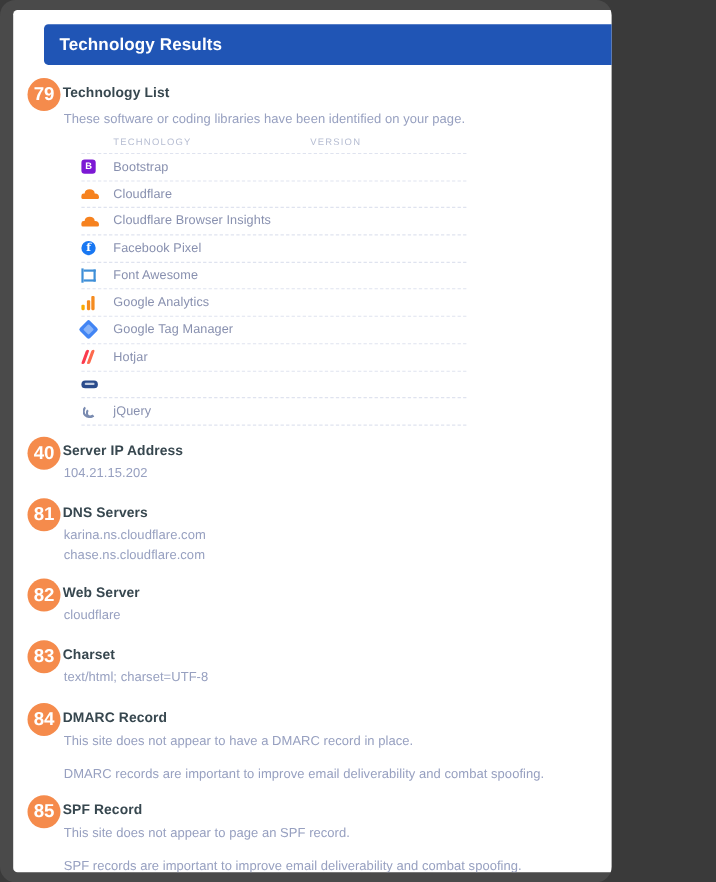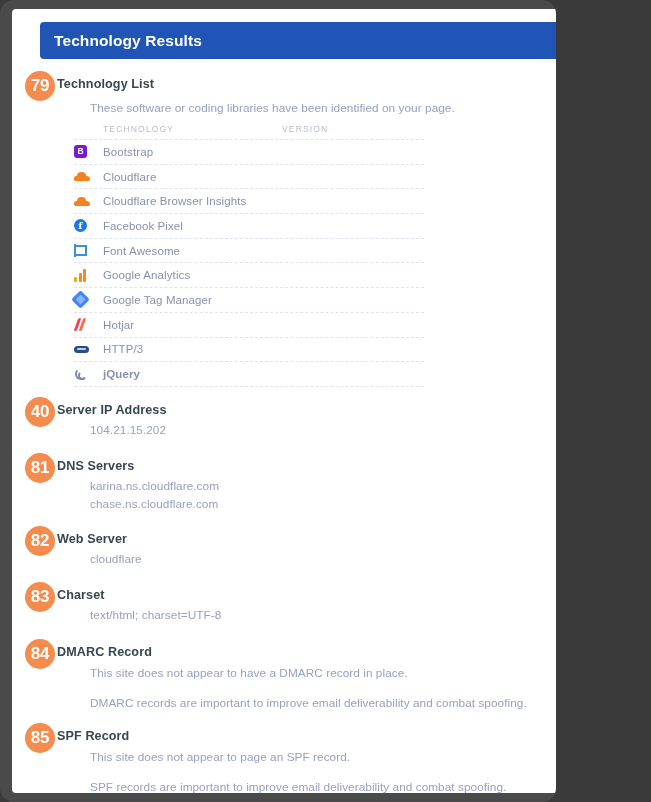--- a/index.html
+++ b/index.html
@@ -84,7 +84,6 @@
     font-size: 11.8px;
     color: #97a0c0;
     letter-spacing: .05px;
-    margin-left: 32px;
   }
 
   .status {

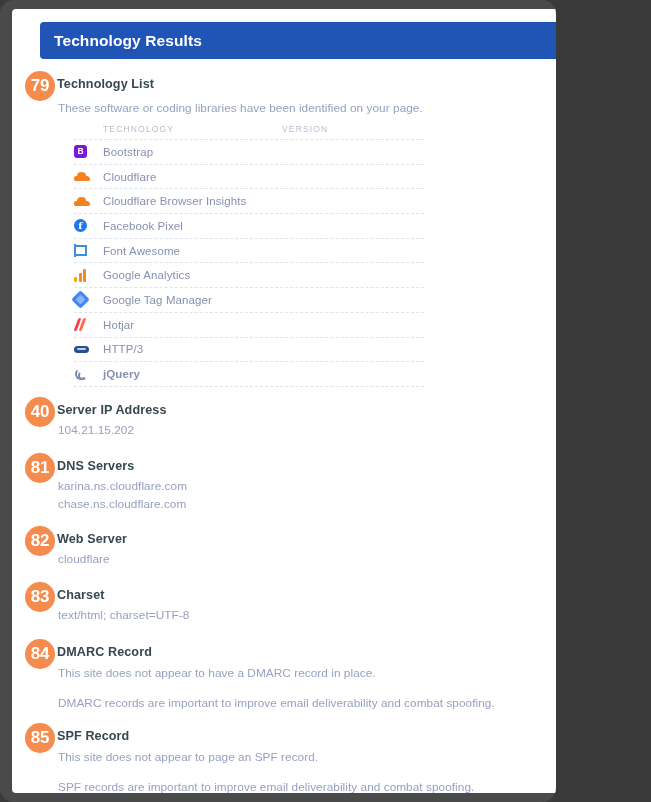--- a/index.html
+++ b/index.html
@@ -421,7 +421,6 @@
             <span class="tech-icon-cell">
               <span class="ic ic-http3"></span>
             </span>
-            <span class="tech-name" style="width: 179px;">HTTP/3</span>
             <span class="tech-ver"></span>
           </div>
           <div class="tech-row">

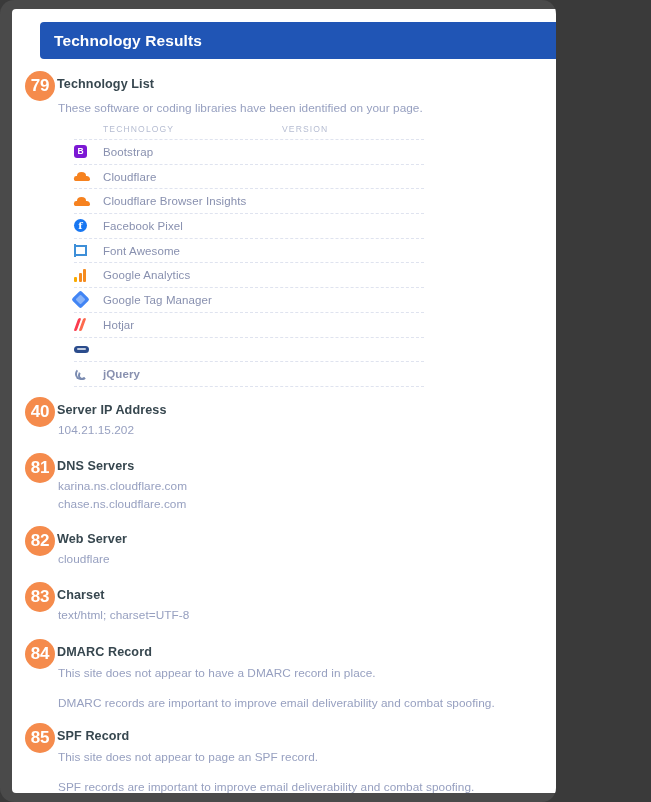--- a/index.html
+++ b/index.html
@@ -430,7 +430,7 @@
                 <i></i>
               </span>
             </span>
-            <span class="tech-name" style="width: 179px; font-weight: bold;">jQuery</span>
+            <span class="tech-name" style="width: 179px;">jQuery</span>
             <span class="tech-ver"></span>
           </div>
         </div>

